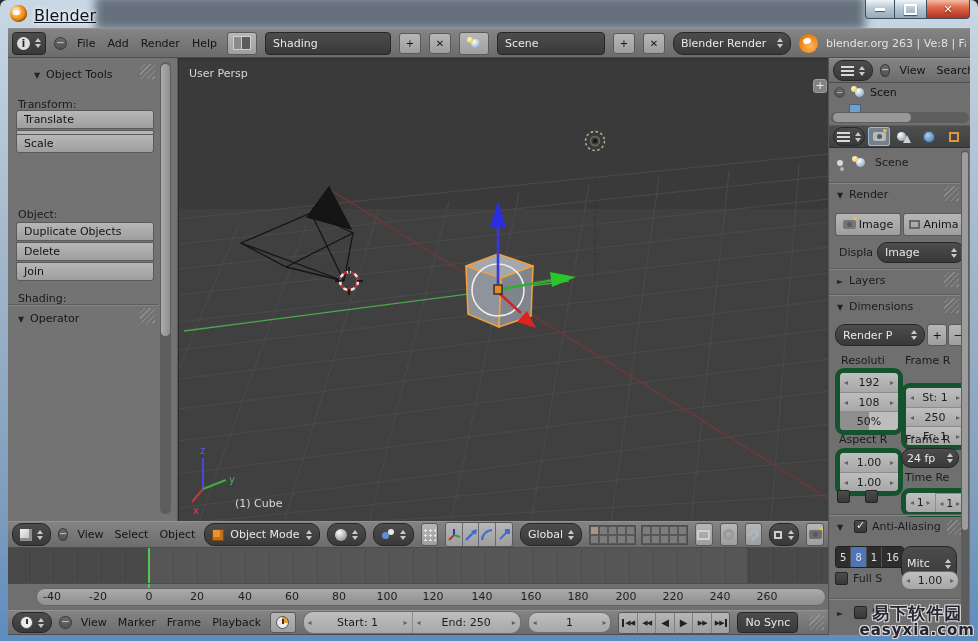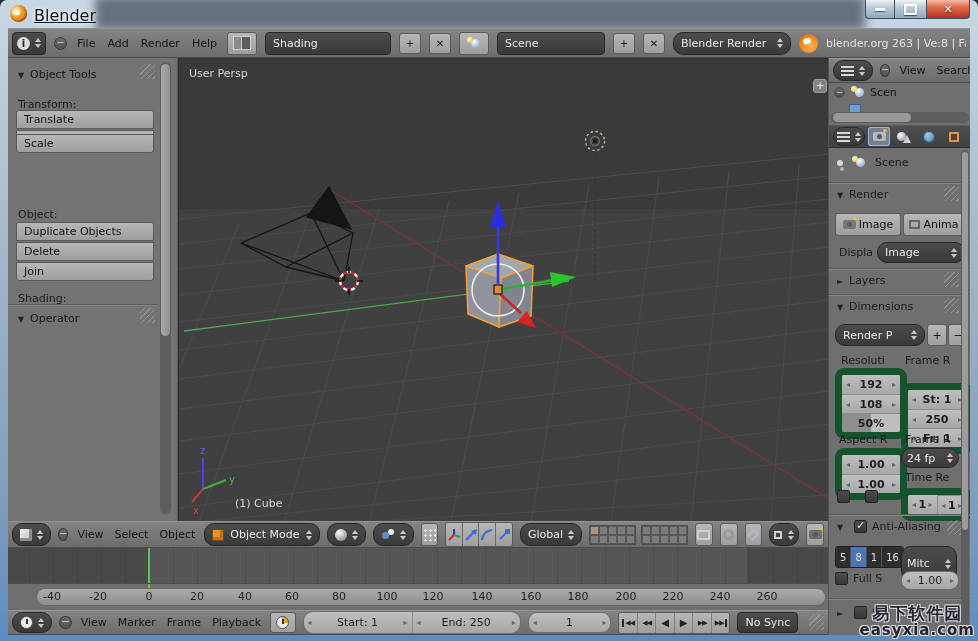--- a/index.html
+++ b/index.html
@@ -220,7 +220,7 @@
     </div>
 
     <div id="shelf">
-      <div style="position:absolute;left:10px;top:10px;display:flex;align-items:flex-end">
+      <div style="position:absolute;left:26px;top:10px;display:flex;align-items:flex-end">
         <span class="disc"></span>
         <span class="ptitle" style="position:static">Object Tools</span>
       </div>

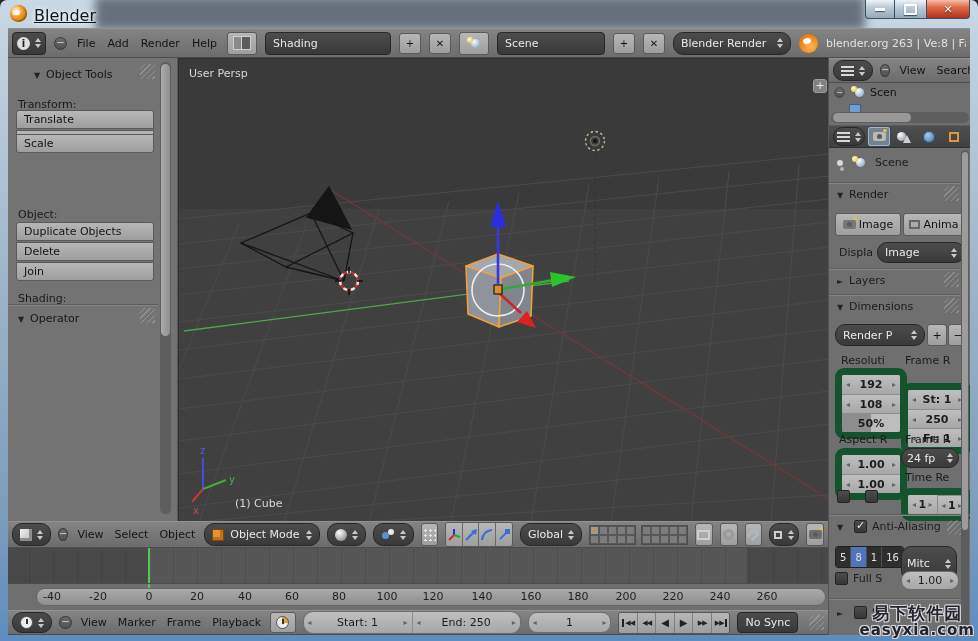--- a/index.html
+++ b/index.html
@@ -87,7 +87,7 @@
   .i-ocube{width:10px;height:10px;border:2px solid #e09640;box-sizing:border-box;}
   .prow{position:absolute;display:flex;align-items:center;}
   .i-pin{width:6px;height:6px;border-radius:50%;background:#d8d8d8;box-shadow:2px 6px 0 -1px #b5b5b5;}
-  .fgroup{position:absolute;border:7px solid #14532d;border-radius:9px;overflow:hidden;background:#a8a8a8;font-weight:bold;}
+  .fgroup{position:absolute;border:5px solid #14532d;border-radius:9px;overflow:hidden;background:#a8a8a8;}
   .fgroup .nf{border:none;border-radius:0;height:19px;width:100%;}
   .fgroup .nf + .nf{border-top:1px solid #8d8d8d;}
   .slider{background:linear-gradient(90deg,#8e8e8e 0 50%,#bdbdbd 50%);}

